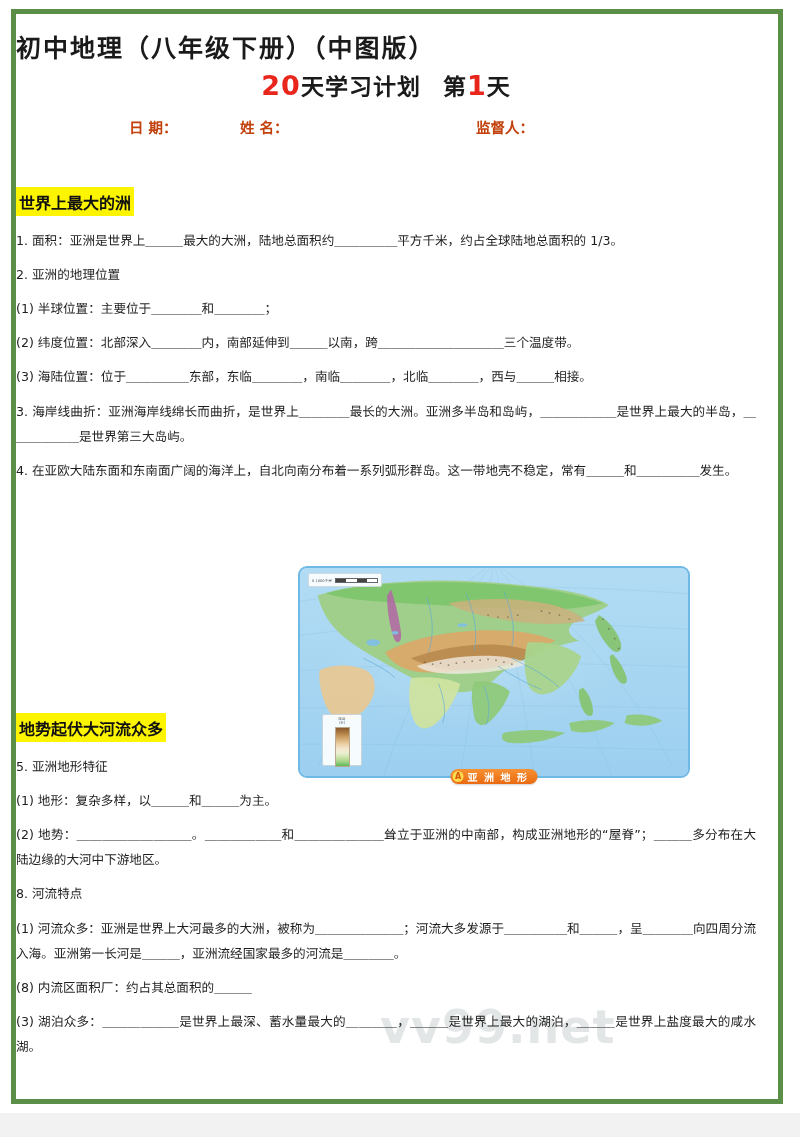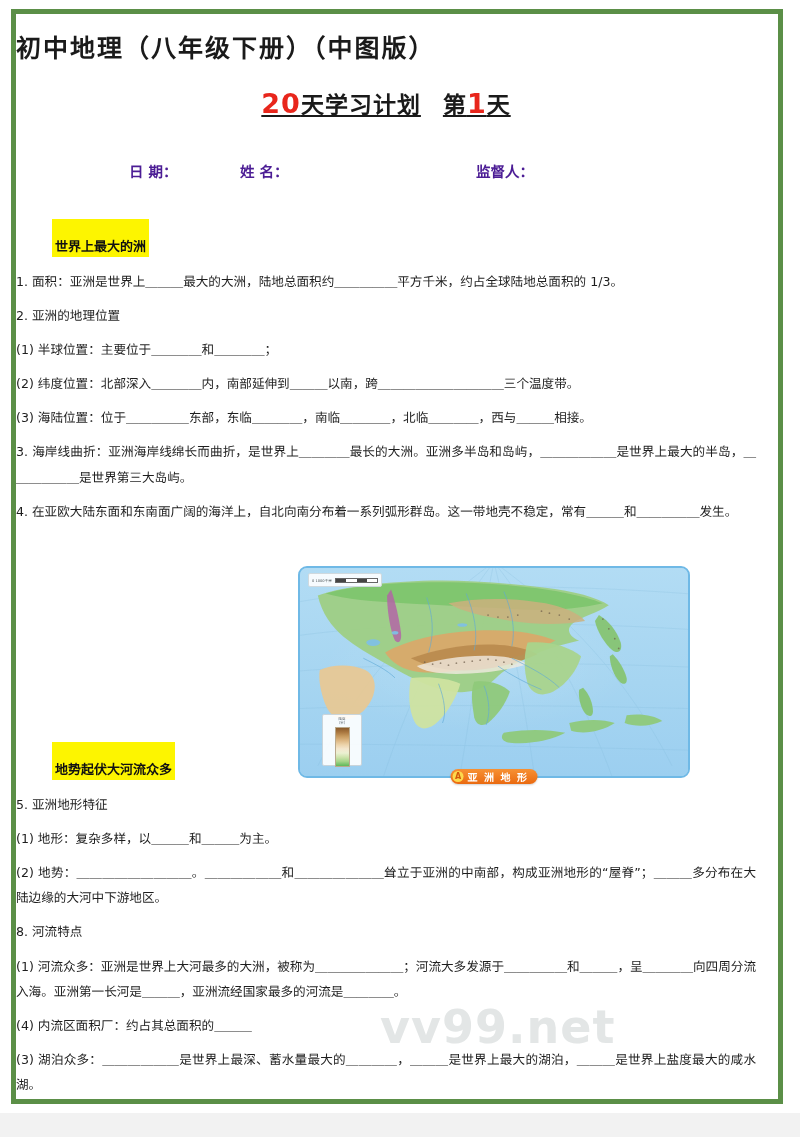--- a/index.html
+++ b/index.html
@@ -83,10 +83,9 @@
     font-size: 23px;
     font-weight: bold;
     color: #1a1a1a;
-    margin-top: 22px;
+    margin-top: 4px;
     letter-spacing: 1px;
     font-family: "DejaVu Sans", sans-serif;
-    text-decoration: underline;
   }
   .title-sub .num {
     color: #e8261c;

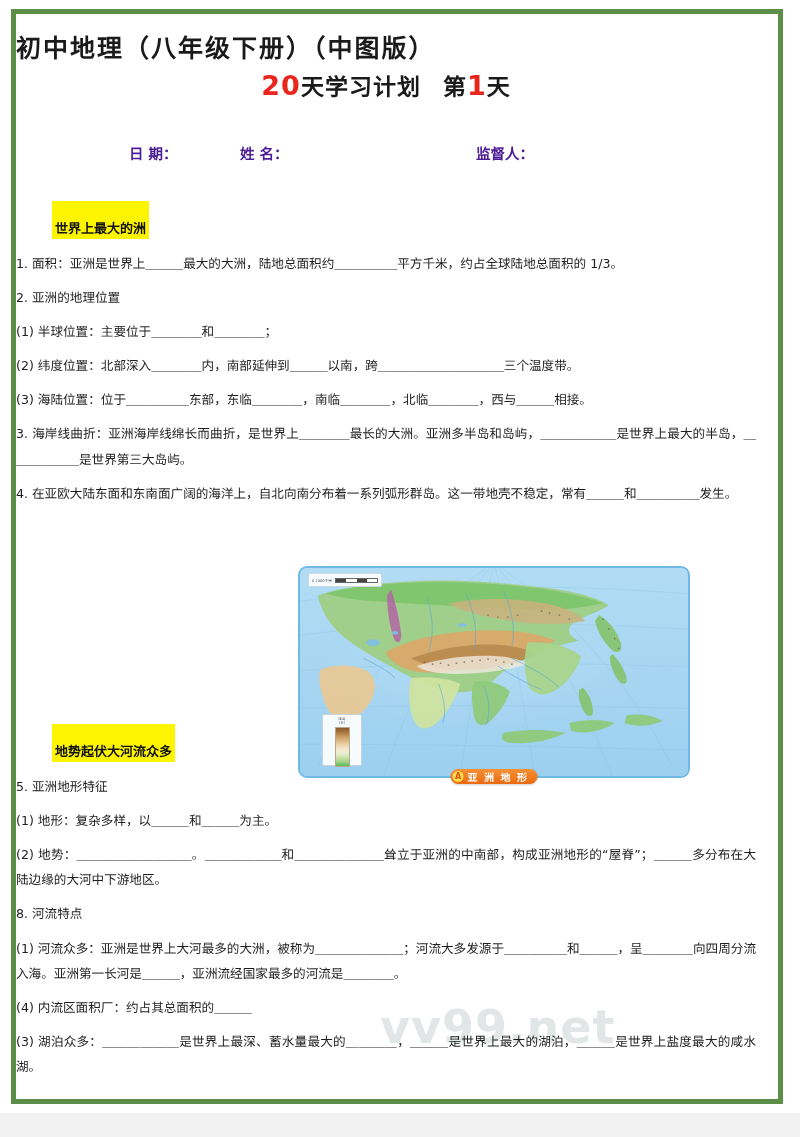--- a/index.html
+++ b/index.html
@@ -96,10 +96,10 @@
 
   .meta-row {
     display: flex;
-    margin-top: 40px;
+    margin-top: 14px;
     font-size: 14.5px;
     font-weight: bold;
-    color: #4c1d95;
+    color: #c2410c;
     font-family: "DejaVu Sans", sans-serif;
   }
   .meta-row .m1 { width: 224px; padding-left: 113px; box-sizing: border-box; }

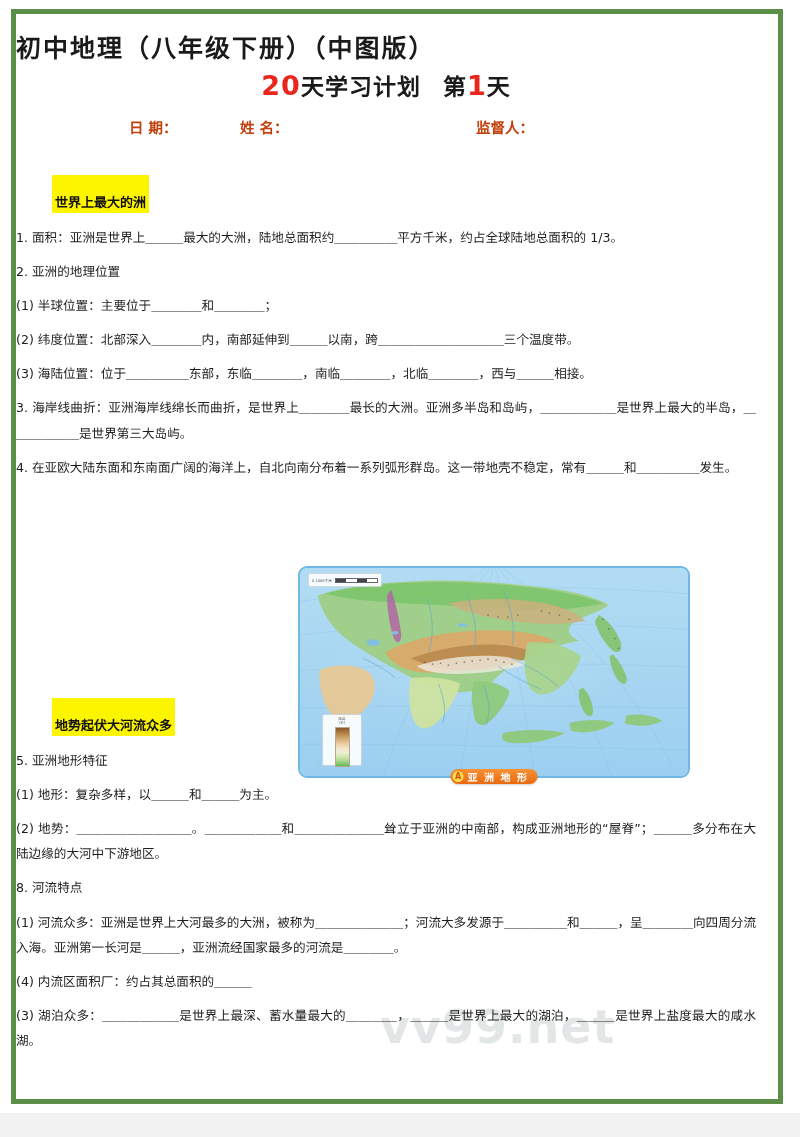--- a/index.html
+++ b/index.html
@@ -115,12 +115,11 @@
   .section-head span {
     background: #fdf500;
     color: #111111;
-    font-size: 13px;
-    font-weight: bold;
-    padding: 20px 3px 3px 3px;
+    font-size: 16px;
+    font-weight: bold;
+    padding: 7px 3px 3px 3px;
     font-family: "DejaVu Sans", sans-serif;
     line-height: 1.35;
-    margin-left: 36px;
   }
 
   p.q {

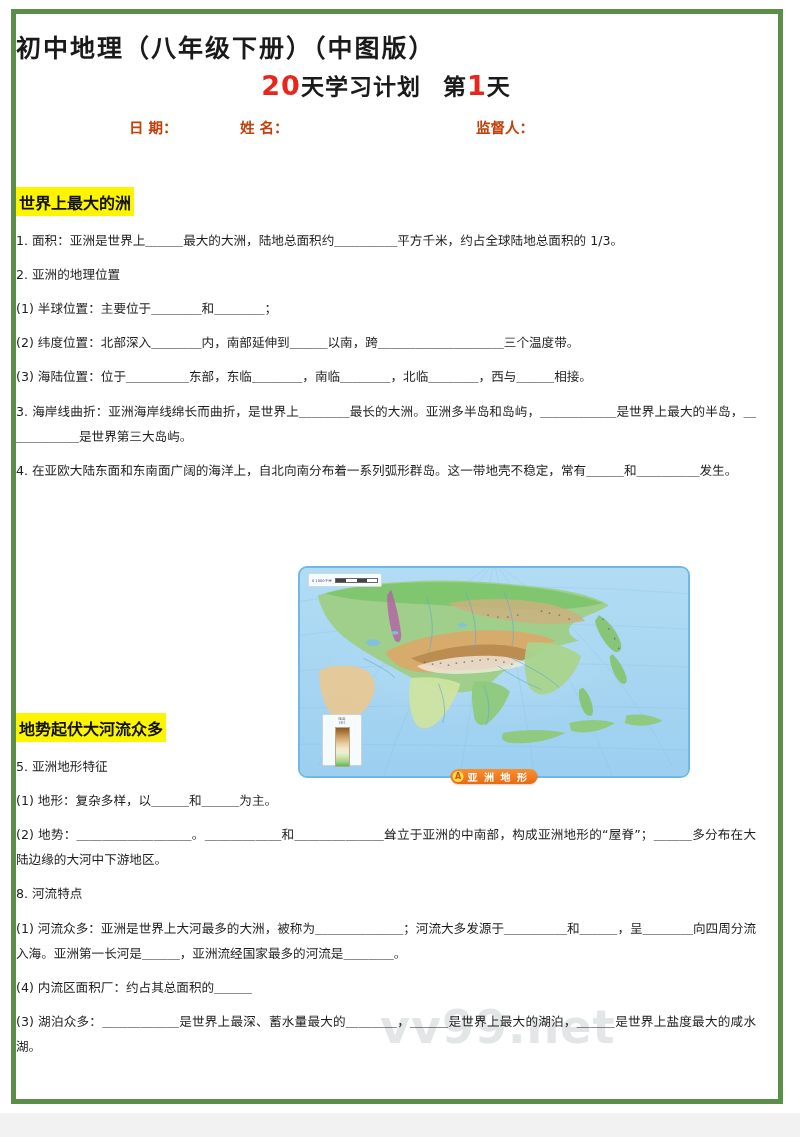--- a/index.html
+++ b/index.html
@@ -422,7 +422,7 @@
     <p class="q">(2) 地势：＿＿＿＿＿＿＿＿＿。＿＿＿＿＿＿和＿＿＿＿＿＿＿耸立于亚洲的中南部，构成亚洲地形的“屋脊”；＿＿＿多分布在大陆边缘的大河中下游地区。</p>
     <p class="q">8. 河流特点</p>
     <p class="q">(1) 河流众多：亚洲是世界上大河最多的大洲，被称为＿＿＿＿＿＿＿；河流大多发源于＿＿＿＿＿和＿＿＿，呈＿＿＿＿向四周分流入海。亚洲第一长河是＿＿＿，亚洲流经国家最多的河流是＿＿＿＿。</p>
-    <p class="q">(4) 内流区面积厂：约占其总面积的＿＿＿</p>
+    <p class="q">(8) 内流区面积厂：约占其总面积的＿＿＿</p>
     <p class="q">(3) 湖泊众多：＿＿＿＿＿＿是世界上最深、蓄水量最大的＿＿＿＿，＿＿＿是世界上最大的湖泊，＿＿＿是世界上盐度最大的咸水湖。</p>
   </div>
 </div>

